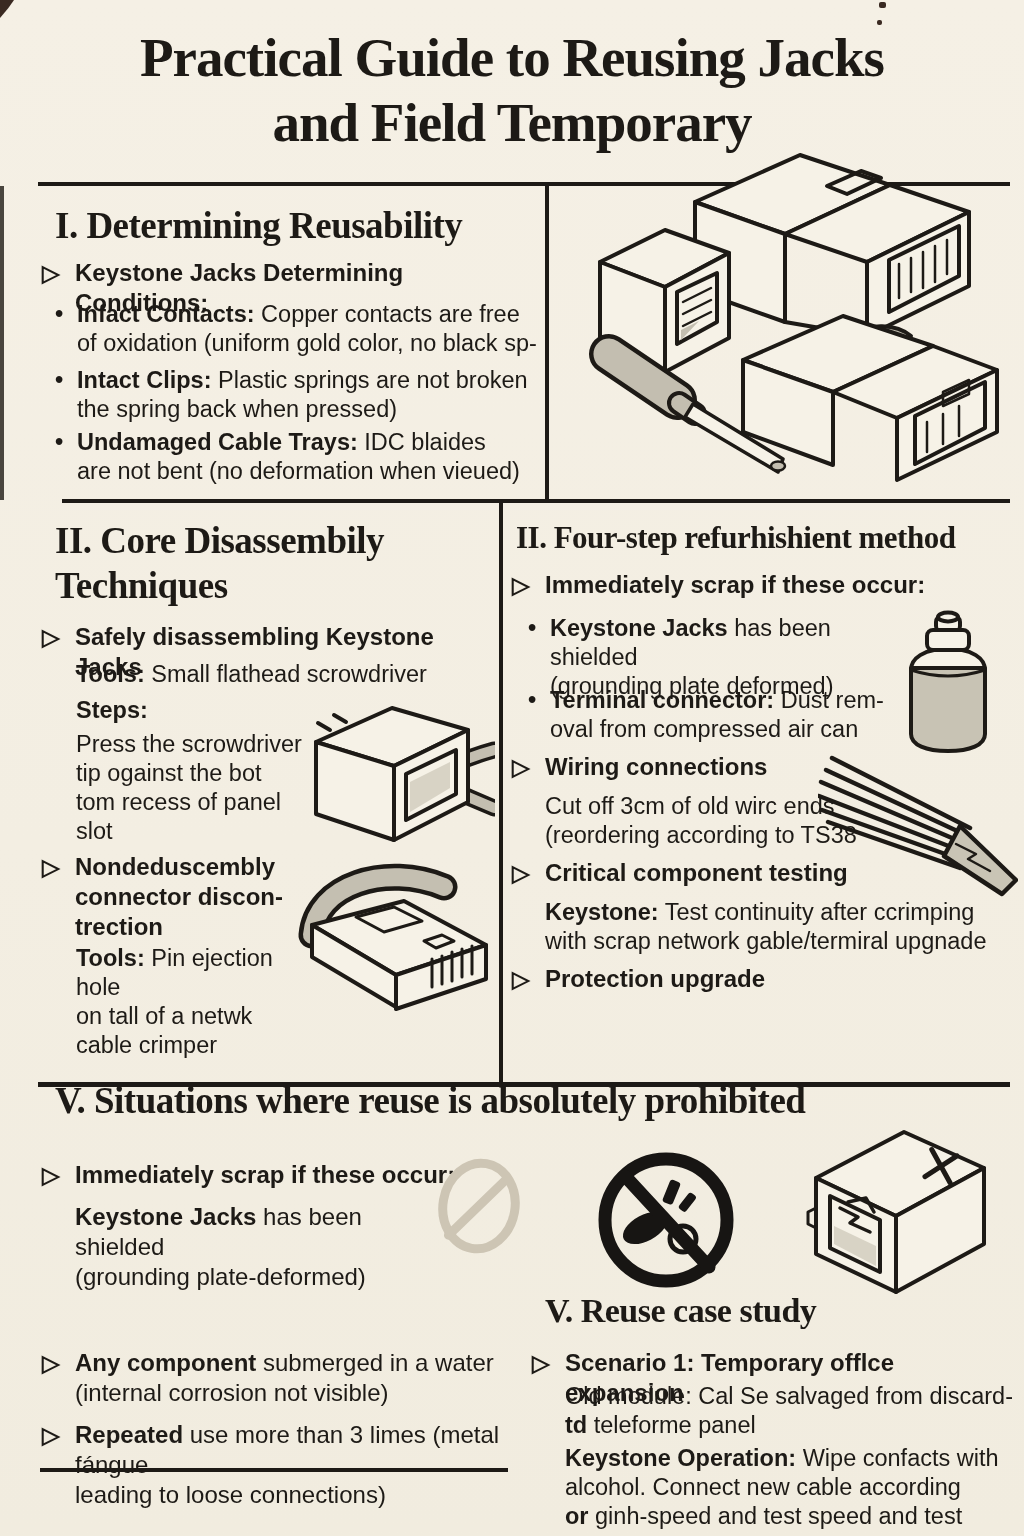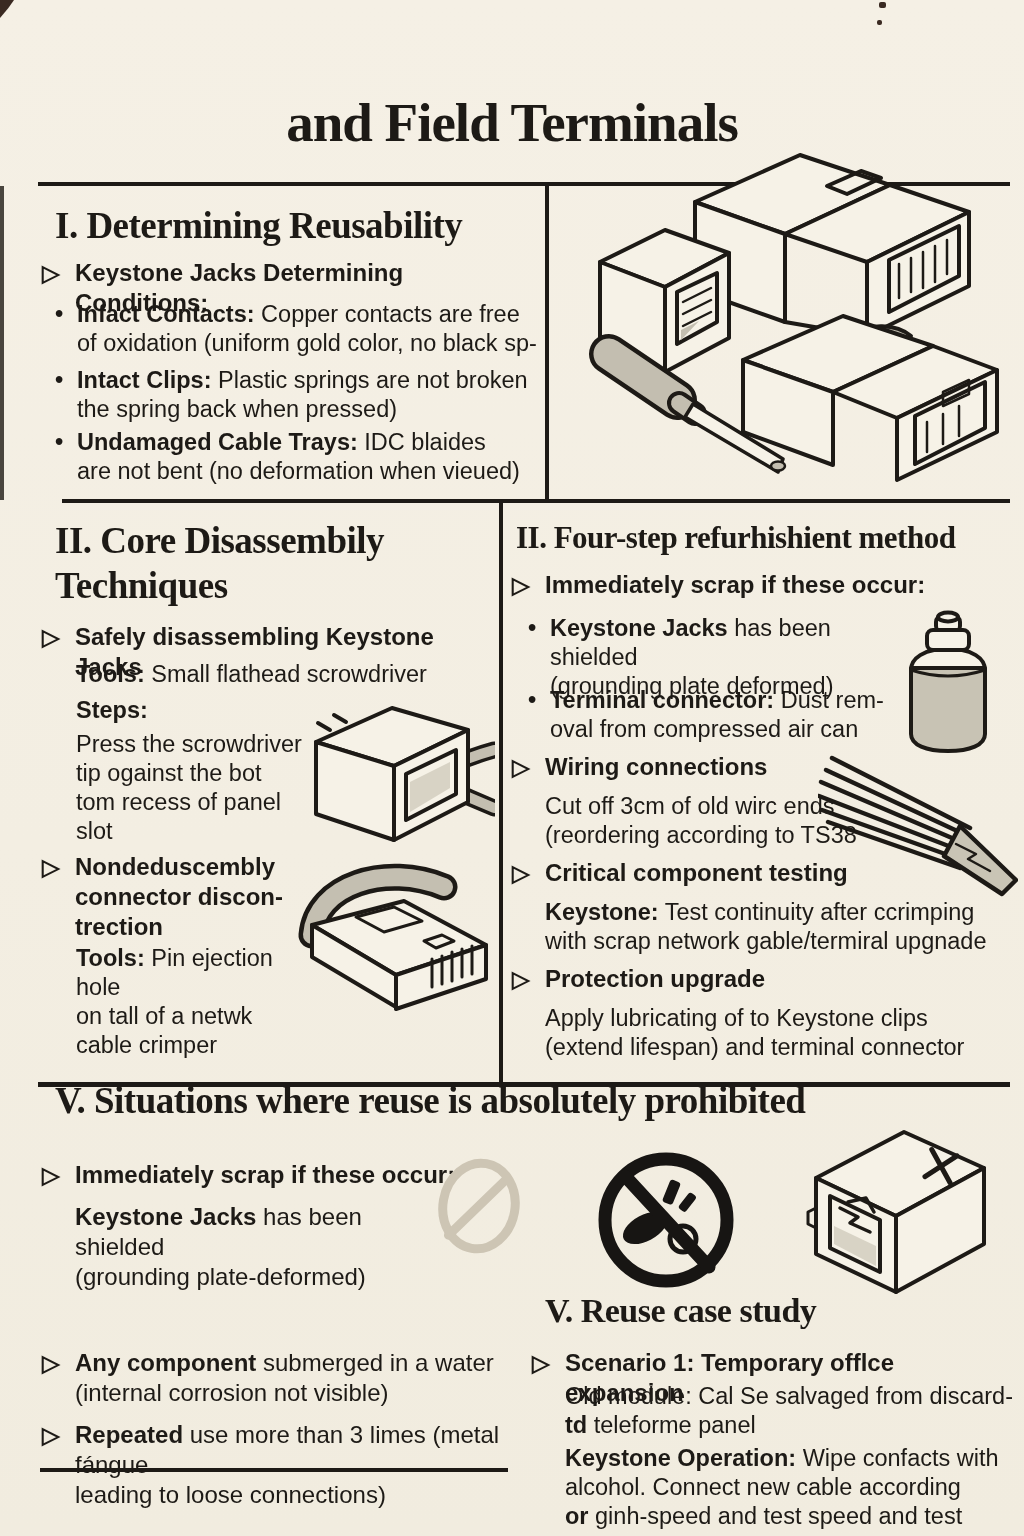--- a/index.html
+++ b/index.html
@@ -39,7 +39,7 @@
   <div class="abs artifact" style="left:877px;top:20px;width:5px;height:5px;border-radius:2px;"></div>
   <div class="abs" style="left:0;top:186px;width:4px;height:314px;background:rgba(30,26,20,.8);"></div>
 
-  <h1 id="title" class="abs serif"><span class="pre"><br><span>and Field Terminals</span></span></h1>
+  <h1 id="title" class="abs serif"><span class="pre"><span>Practical Guide to Reusing Jacks</span><br><span>and Field Terminals</span></span></h1>
 
   <div class="abs rule" style="left:38px;top:182px;width:972px;height:4px;"></div>
   <div class="abs rule" style="left:545px;top:183px;width:3.5px;height:317px;"></div>

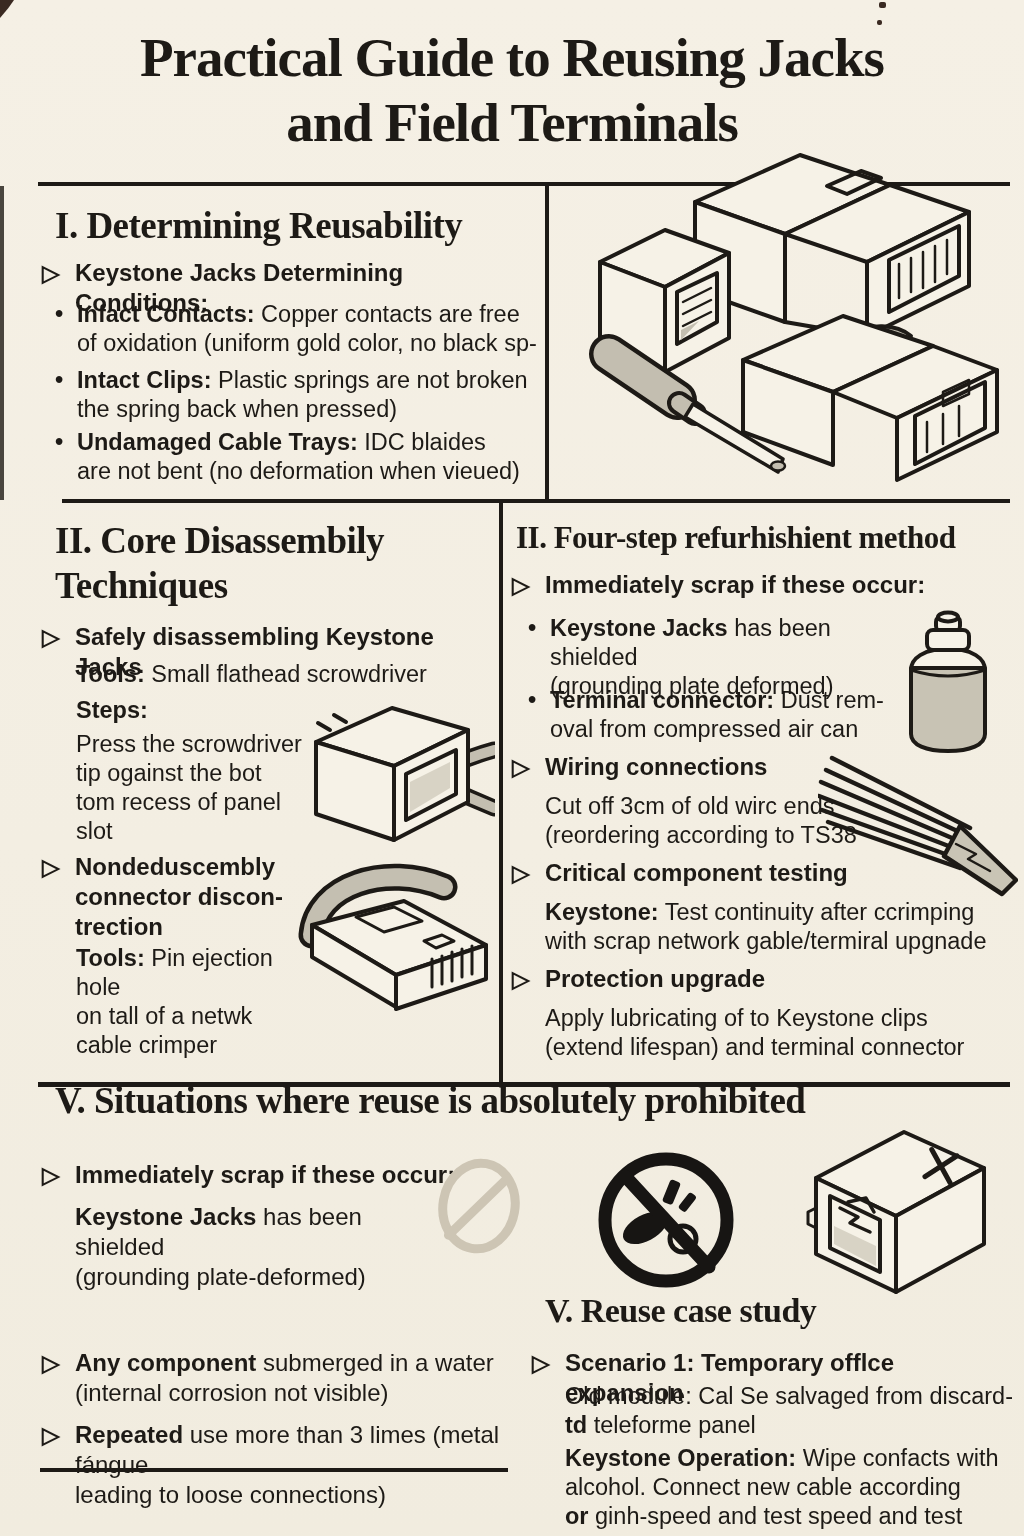--- a/index.html
+++ b/index.html
@@ -39,7 +39,7 @@
   <div class="abs artifact" style="left:877px;top:20px;width:5px;height:5px;border-radius:2px;"></div>
   <div class="abs" style="left:0;top:186px;width:4px;height:314px;background:rgba(30,26,20,.8);"></div>
 
-  <h1 id="title" class="abs serif"><span class="pre"><span>Practical Guide to Reusing Jacks</span><br><span>and Field Terminals</span></span></h1>
+  <h1 id="title" class="abs serif"><span class="pre"><span>Practical Guide to Reusing Jacks</span><br><span>and Field Temporary</span></span></h1>
 
   <div class="abs rule" style="left:38px;top:182px;width:972px;height:4px;"></div>
   <div class="abs rule" style="left:545px;top:183px;width:3.5px;height:317px;"></div>

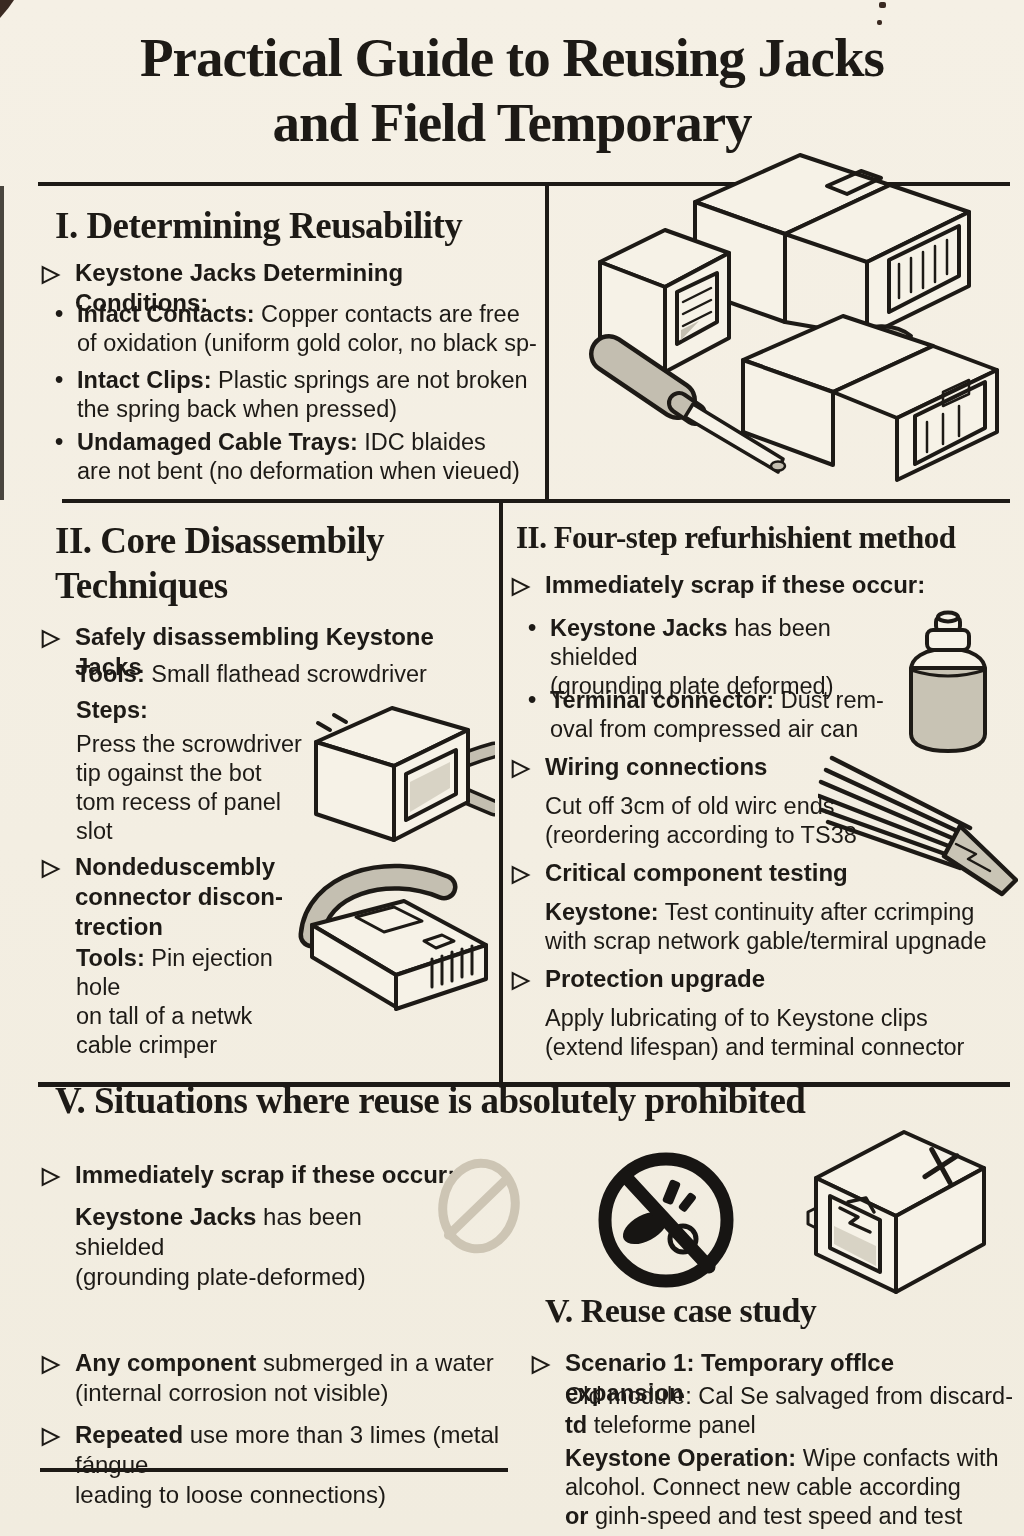--- a/index.html
+++ b/index.html
@@ -207,8 +207,6 @@
     <span class="mk">▷</span>
     <span class="ct"><b>Protection upgrade</b></span>
   </p>
-  <p class="abs body" style="left:545px;top:1004px;width:450px;">Apply lubricating of to Keystone clips
-(extend lifespan) and terminal connector</p>
 
   <svg class="abs" style="left:898px;top:608px;" width="100" height="148" viewBox="0 0 100 148">
     <g stroke="#1d1a16" stroke-width="4" fill="#f6f2e7" stroke-linejoin="round" stroke-linecap="round">

